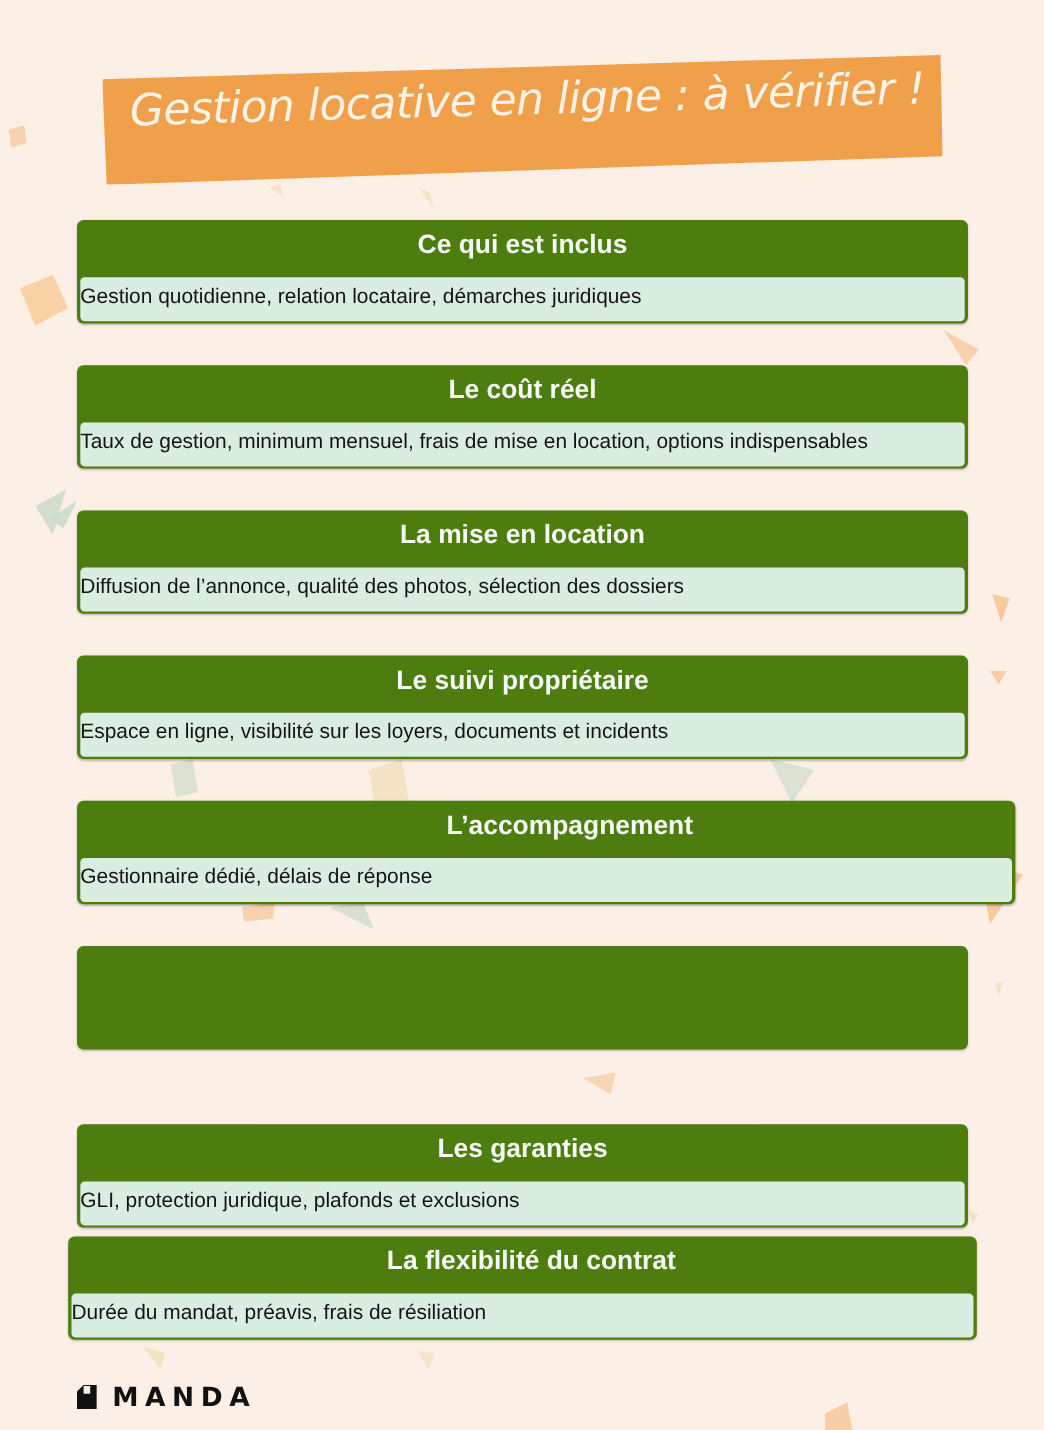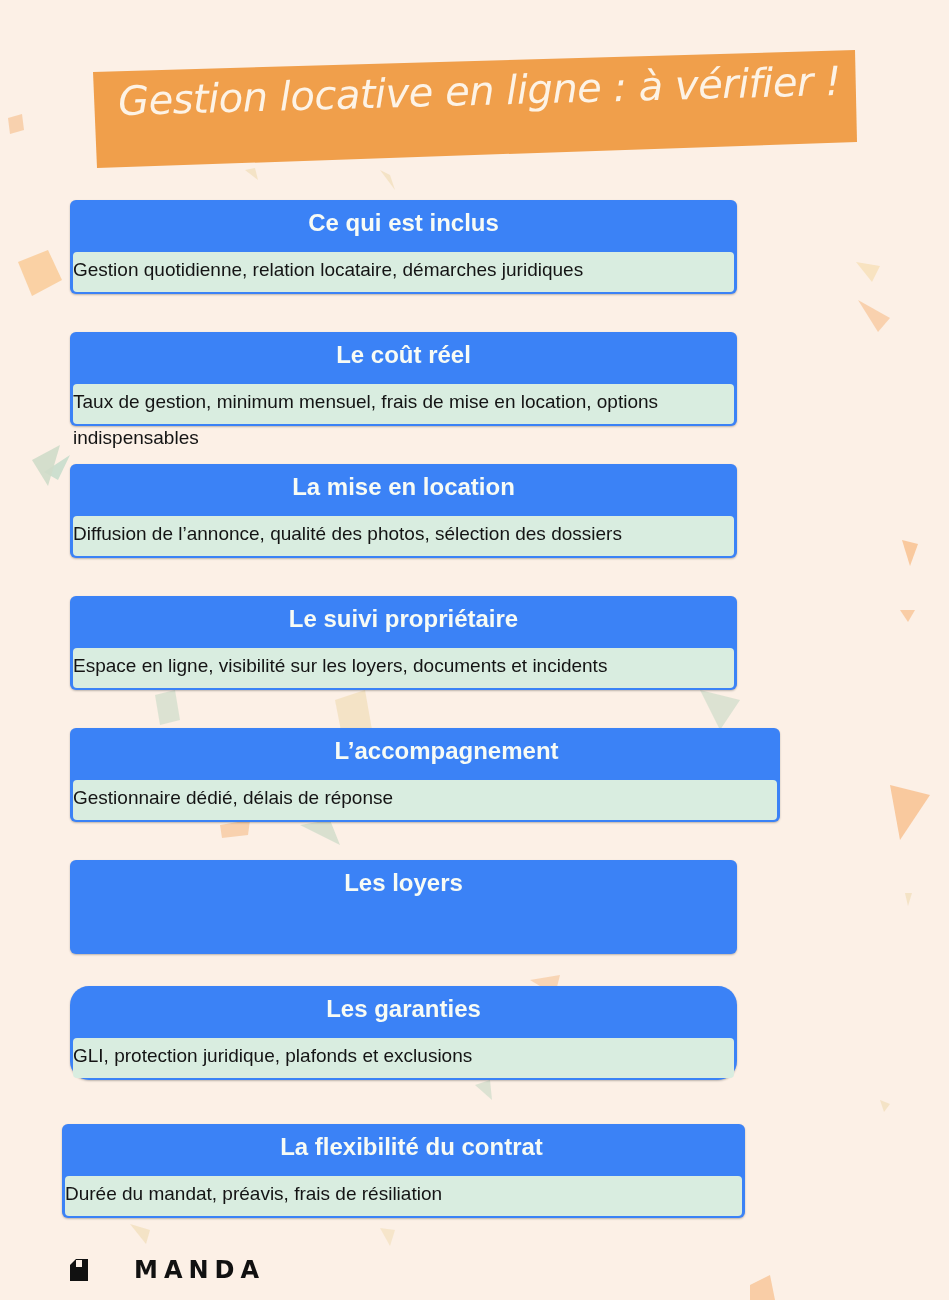--- a/index.html
+++ b/index.html
@@ -22,8 +22,8 @@
     white-space:nowrap;
   }
   .card {
-    position:absolute; left:70px; width:667px; height:94px;
-    background:#3b82f6; border-radius:6px;
+    position:absolute; left:70px; width:810px; height:94px;
+    background:#4d7c0f; border-radius:6px;
     box-shadow: 0 1px 2px rgba(0,0,0,0.25);
   }
   .card-title {

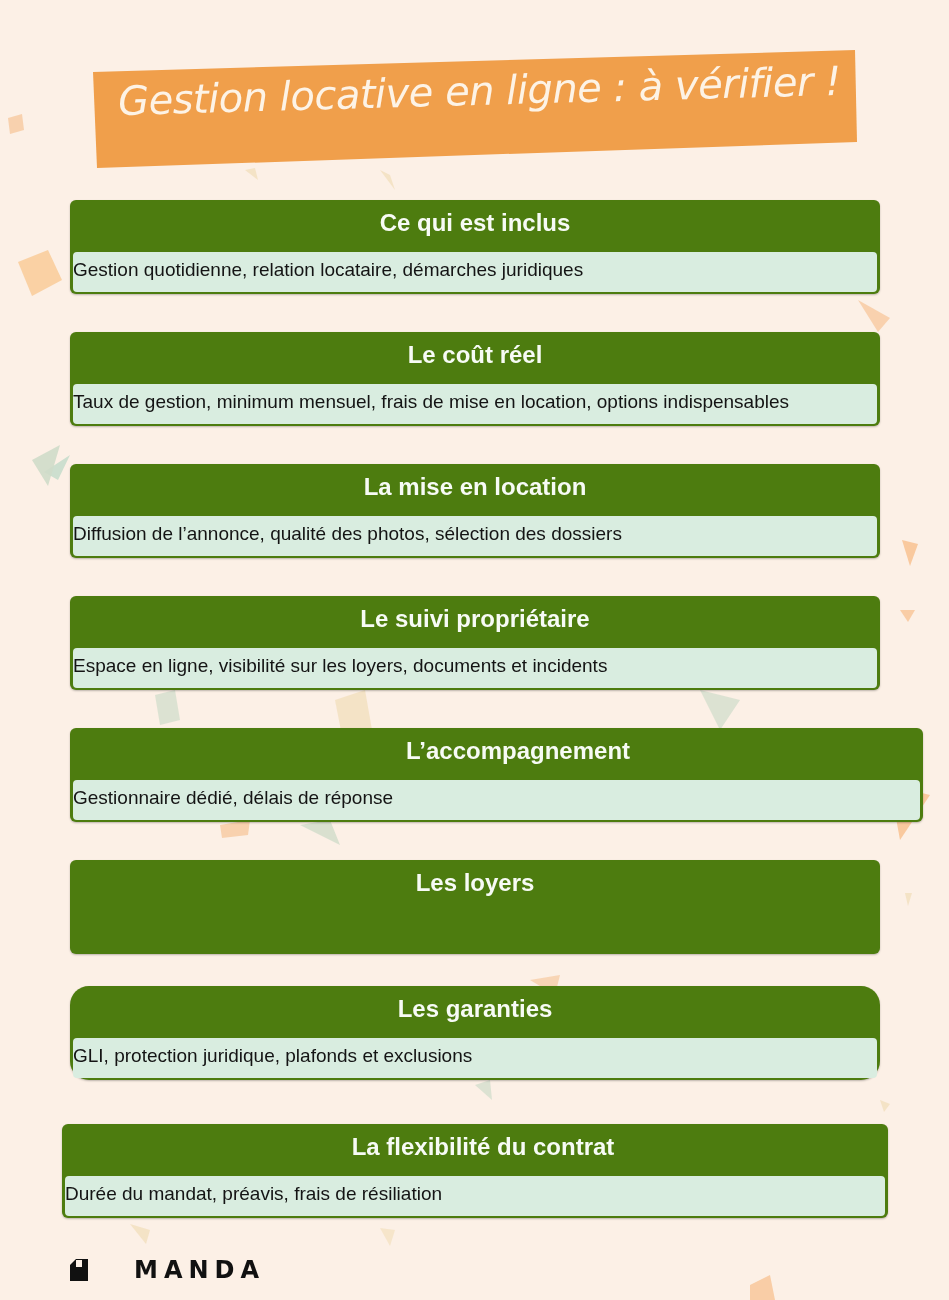--- a/index.html
+++ b/index.html
@@ -104,7 +104,6 @@
 </div>
 
 <div class="card" style="top:860px;">
-  <div class="card-title">Les loyers</div>
 </div>
 
 <div class="card" style="top:986px;border-radius:19px;">

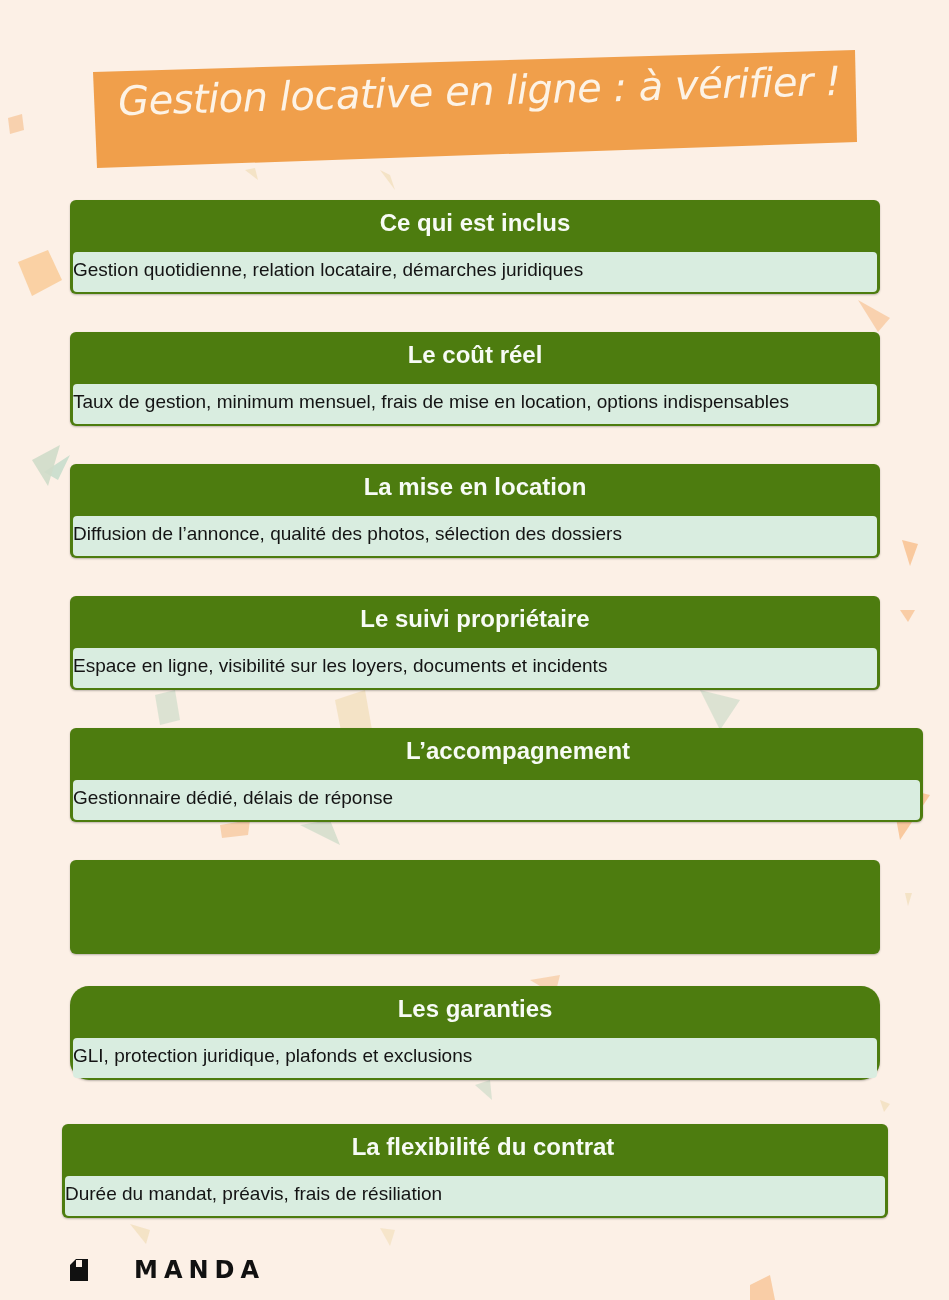--- a/index.html
+++ b/index.html
@@ -106,7 +106,7 @@
 <div class="card" style="top:860px;">
 </div>
 
-<div class="card" style="top:986px;border-radius:19px;">
+<div class="card" style="top:1022px;">
   <div class="card-title">Les garanties</div>
   <div class="card-body">GLI, protection juridique, plafonds et exclusions</div>
 </div>

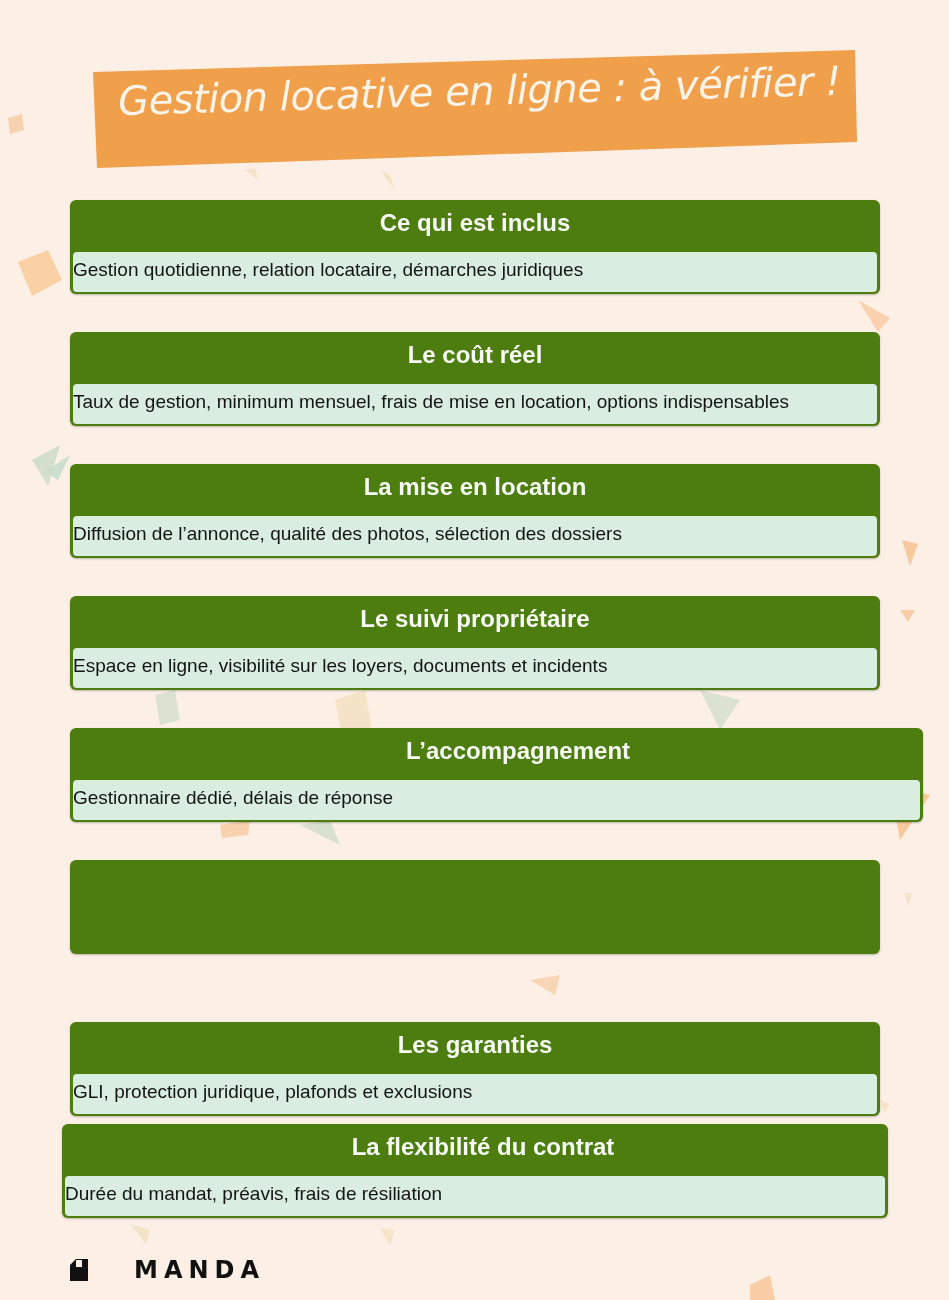--- a/index.html
+++ b/index.html
@@ -43,7 +43,7 @@
   .logo-mark { width:18px; height:22px; margin-right:14px; }
   .logo-text {
     font-family:"DejaVu Sans", sans-serif; font-weight:bold;
-    font-size:24px; letter-spacing:6px; color:#111;margin-left:32px;
+    font-size:24px; letter-spacing:6px; color:#111;
   }
 </style>
 </head>

